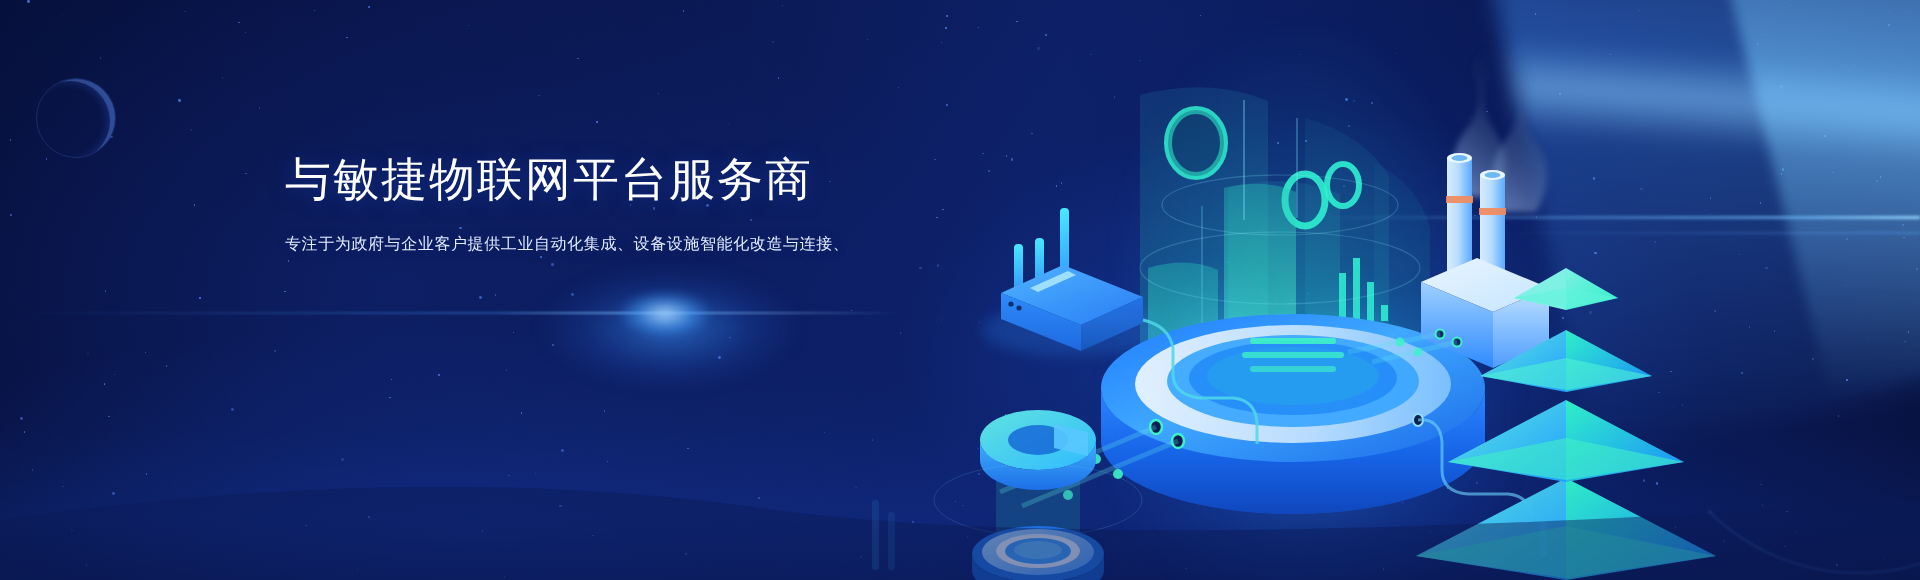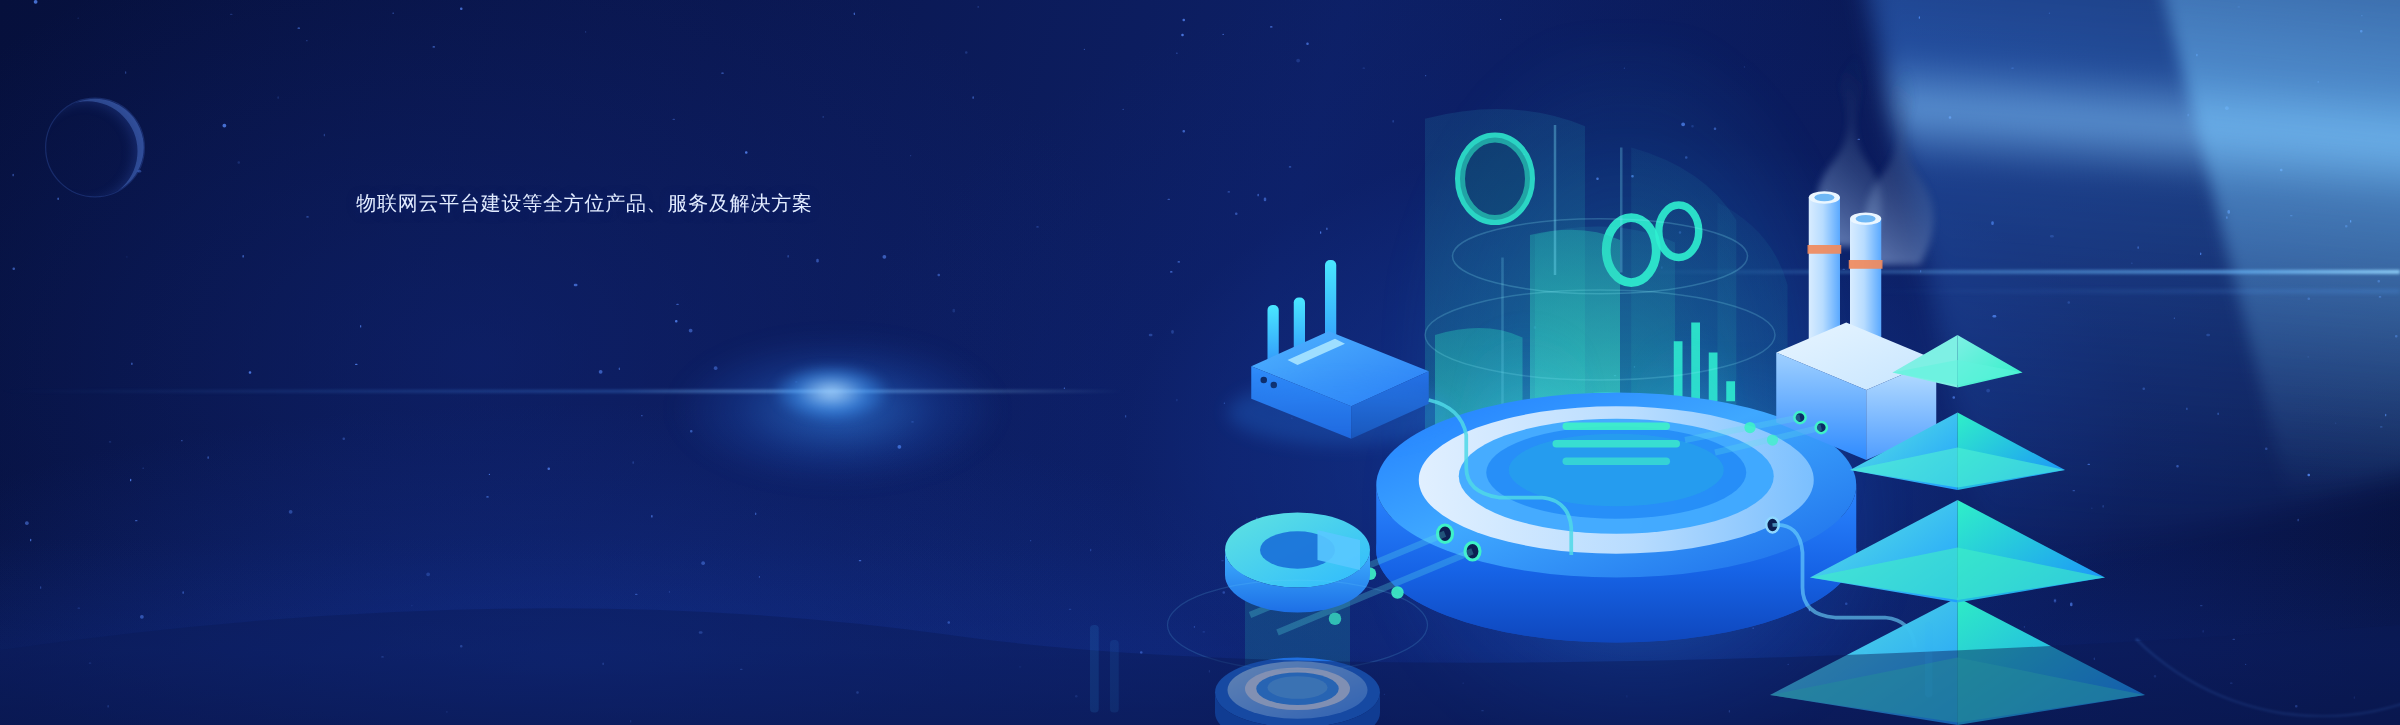--- a/index.html
+++ b/index.html
@@ -729,6 +729,7 @@
   <div class="text-glow-core"></div>
 
   <div class="copy">
+    <div class="headline">与敏捷物联网平台服务商</div>
     <div class="subcopy" style="margin-top:0">物联网云平台建设等全方位产品、服务及解决方案</div>
   </div>
 

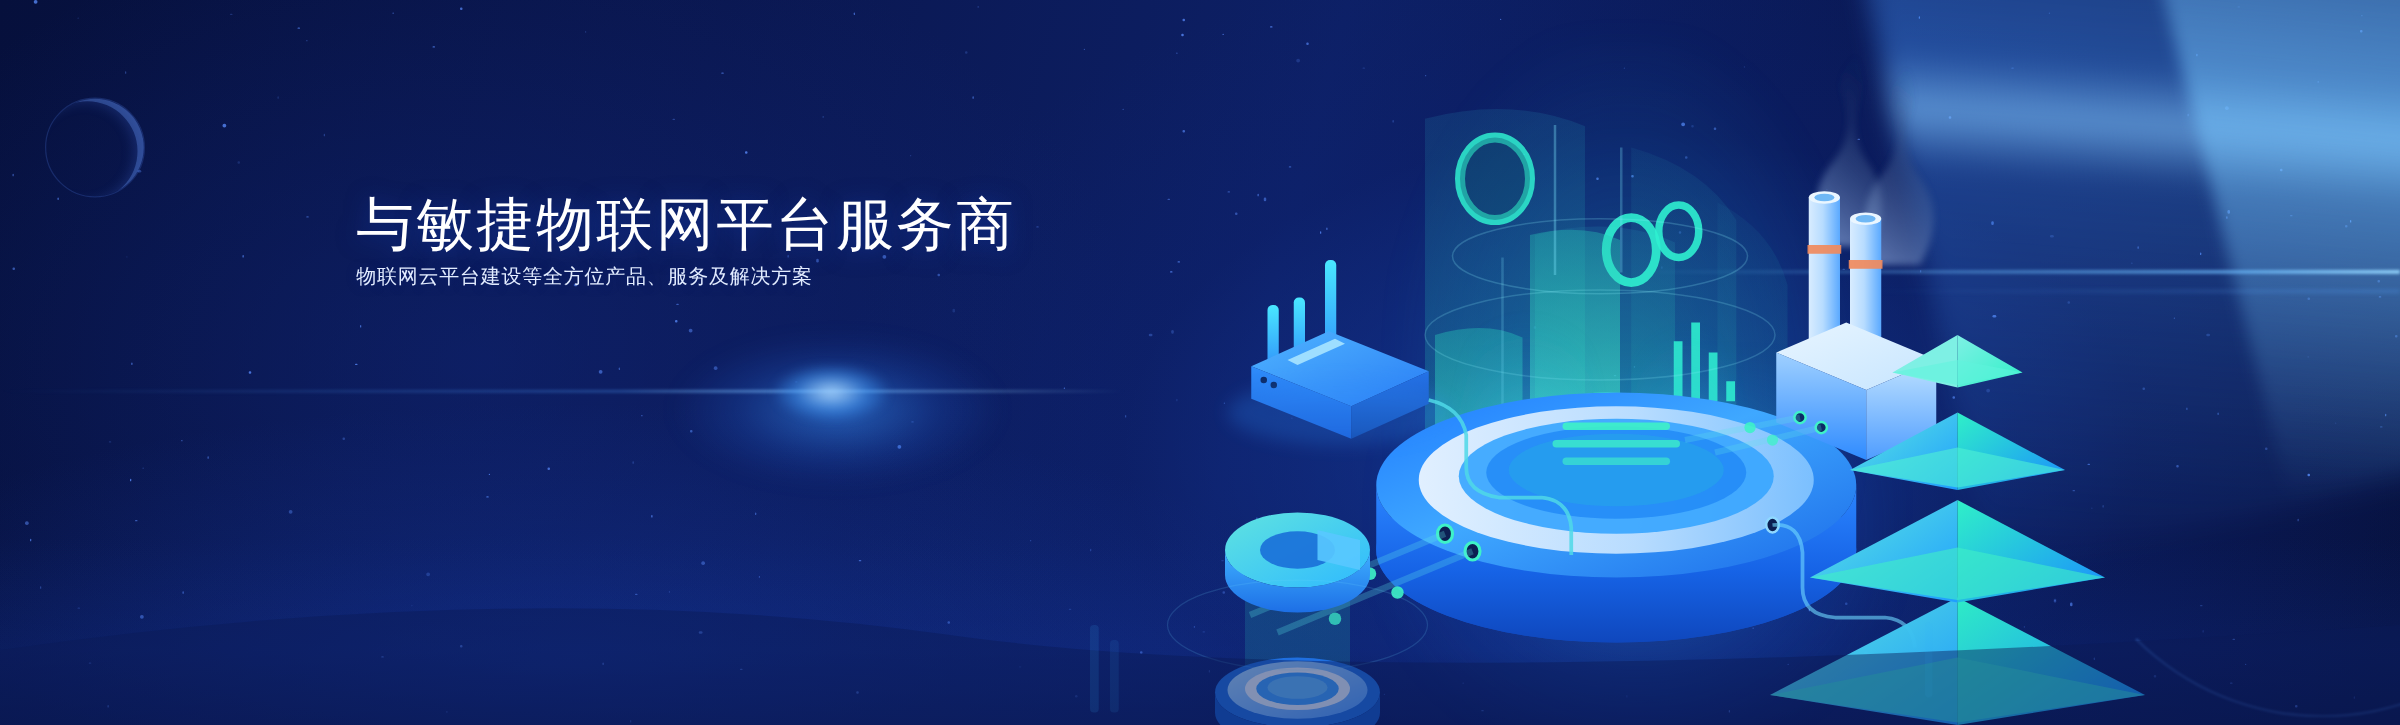--- a/index.html
+++ b/index.html
@@ -730,6 +730,7 @@
 
   <div class="copy">
     <div class="headline">与敏捷物联网平台服务商</div>
+    <div class="subcopy">专注于为政府与企业客户提供工业自动化集成、设备设施智能化改造与连接、</div>
     <div class="subcopy" style="margin-top:0">物联网云平台建设等全方位产品、服务及解决方案</div>
   </div>
 

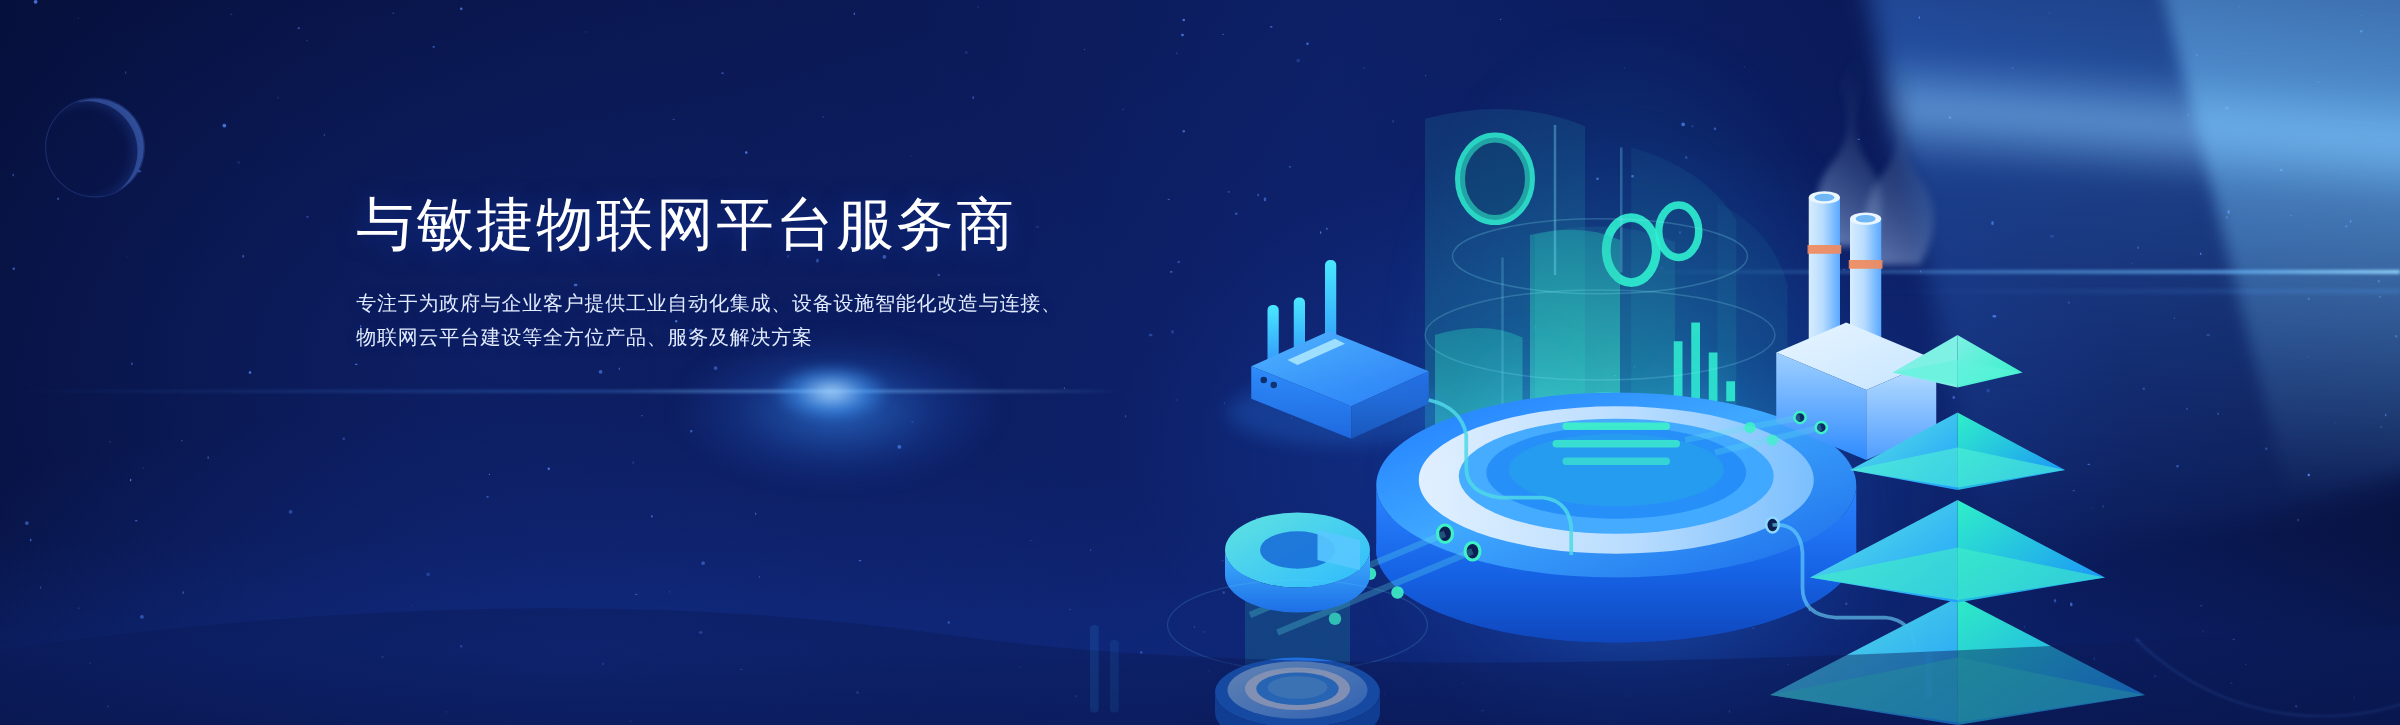--- a/index.html
+++ b/index.html
@@ -731,7 +731,6 @@
   <div class="copy">
     <div class="headline">与敏捷物联网平台服务商</div>
     <div class="subcopy">专注于为政府与企业客户提供工业自动化集成、设备设施智能化改造与连接、</div>
-    <div class="subcopy" style="margin-top:0">物联网云平台建设等全方位产品、服务及解决方案</div>
   </div>
 
 </div>

